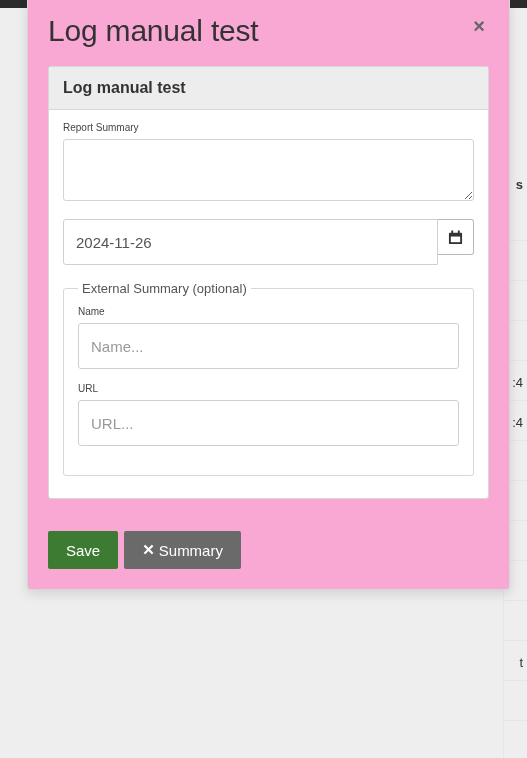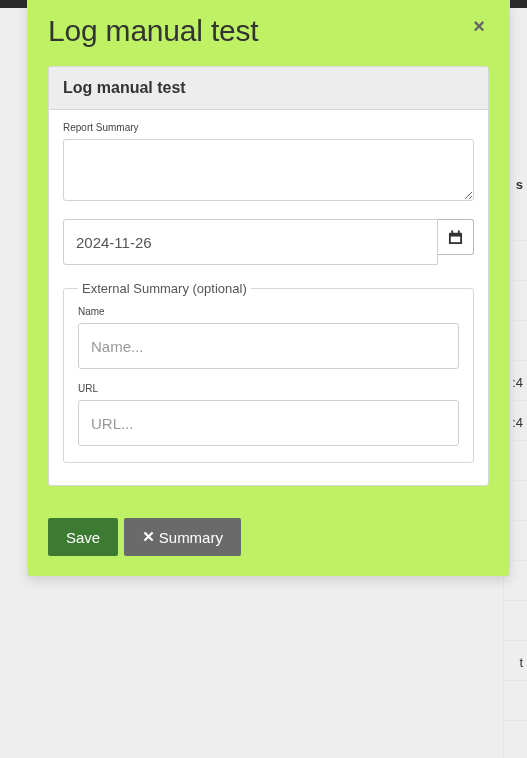--- a/index.html
+++ b/index.html
@@ -13,7 +13,7 @@
     position: absolute;
     top: 0; left: 27px;
     width: 483px;
-    background: #bef264;
+    background: #f9a8d4;
     border: 1px solid #d7d7d7;
     border-top: none;
     border-radius: 0 0 4px 4px;

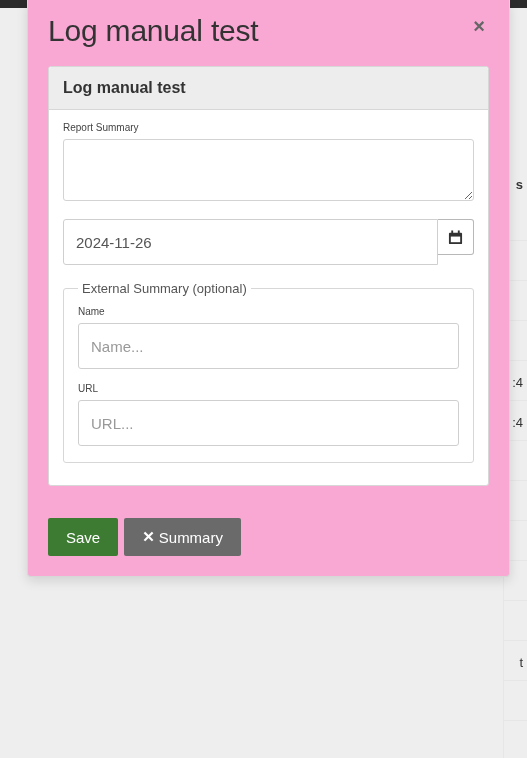--- a/index.html
+++ b/index.html
@@ -166,7 +166,7 @@
             <label class="form-label">Name</label>
             <input type="text" class="form-control" placeholder="Name..." style="">
           </div>
-          <div class="form-group" style="margin-bottom:0;">
+          <div class="form-group" style="margin-bottom:13px;">
             <label class="form-label">URL</label>
             <input type="text" class="form-control" placeholder="URL..." style="">
           </div>

